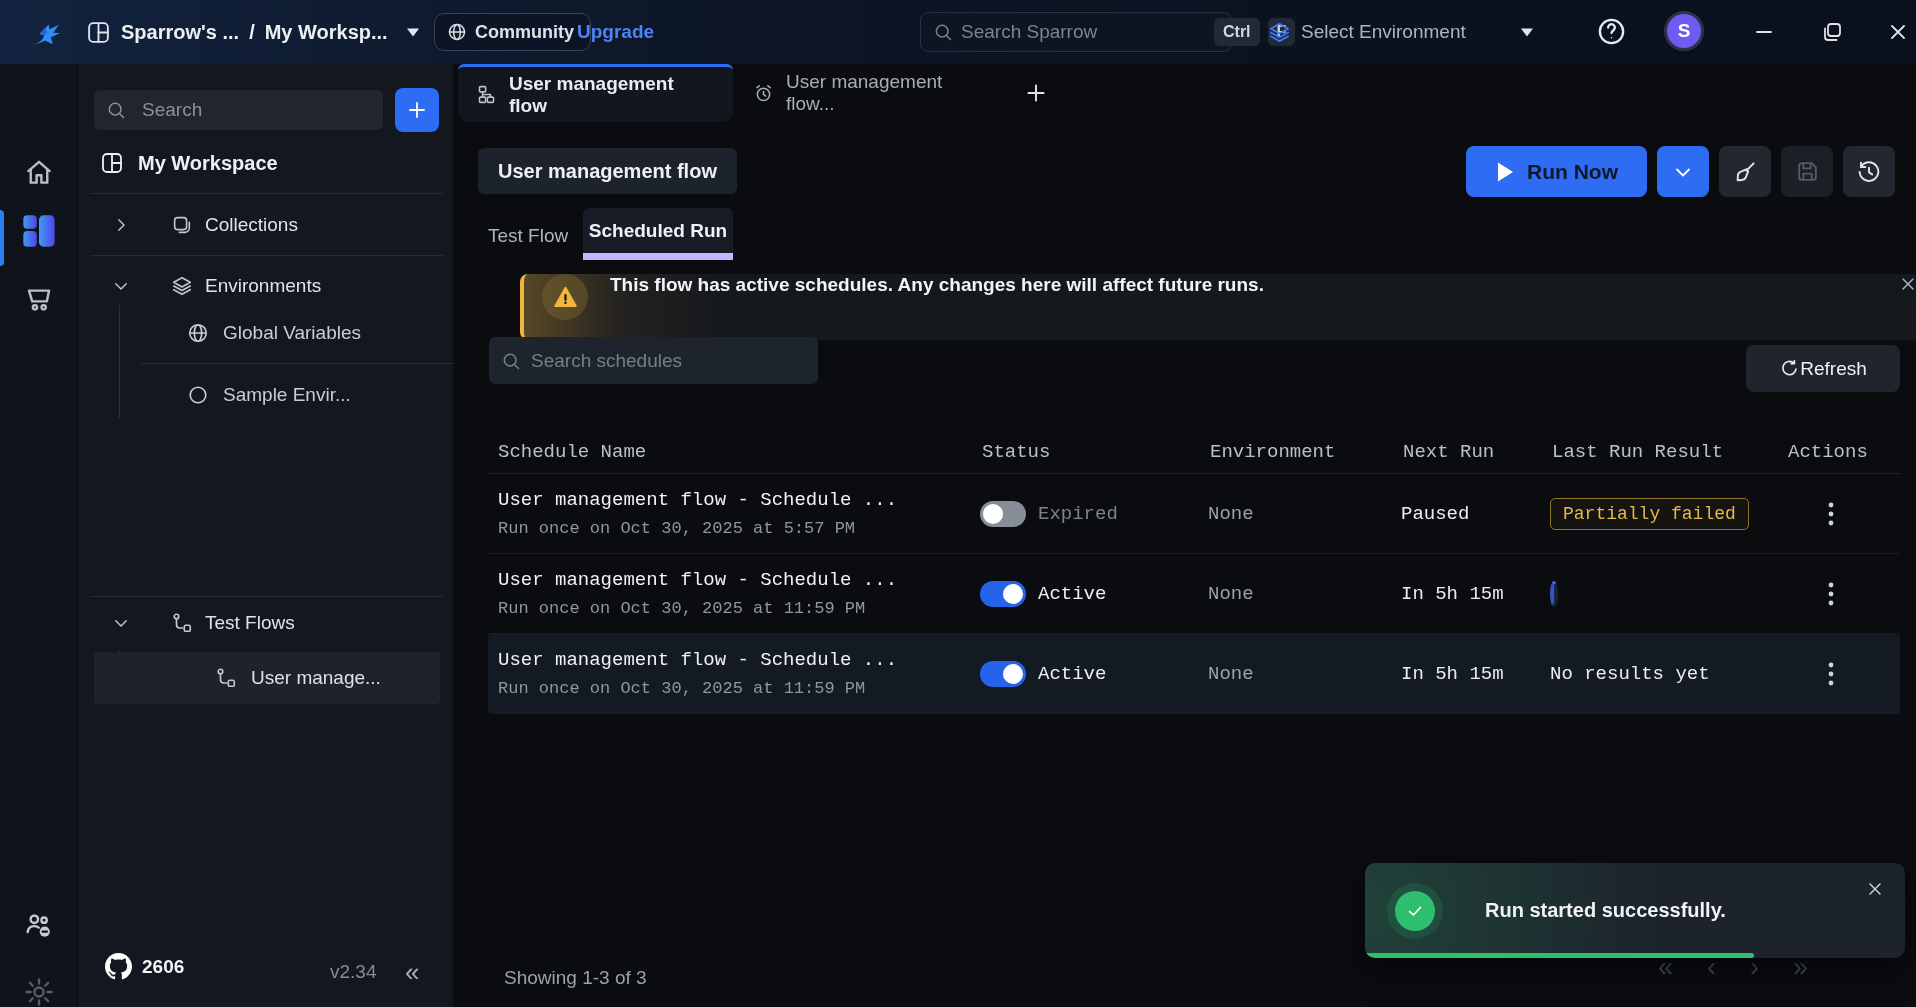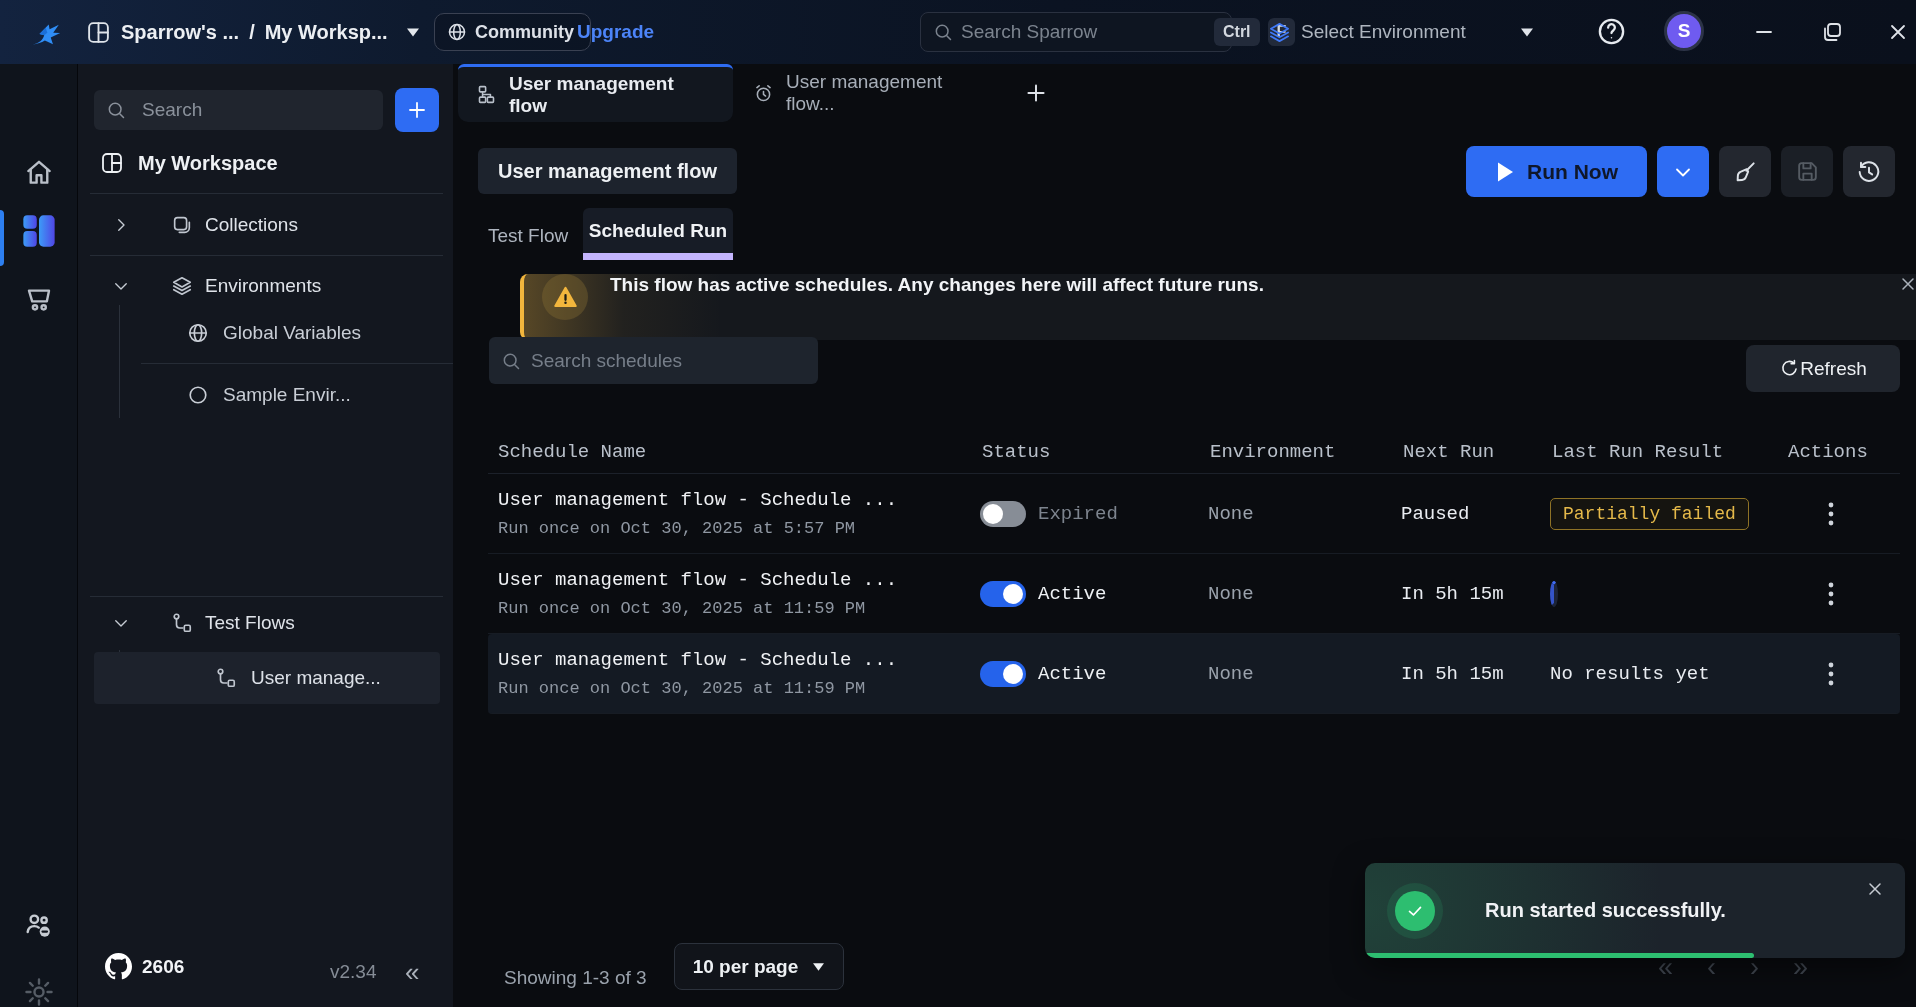--- a/index.html
+++ b/index.html
@@ -700,12 +700,6 @@
   </div>
 
   <div class="pg-showing">Showing 1-3 of 3</div>
-  <div class="pg-select">
-    <span>10 per page</span>
-    <svg width="13" height="10" viewBox="0 0 14 11">
-        <path d="M1 1.5l6 8 6-8Z" fill="currentColor"></path>
-      </svg>
-  </div>
   <div class="pg-nav">
     <span>«</span>
     <span>‹</span>

